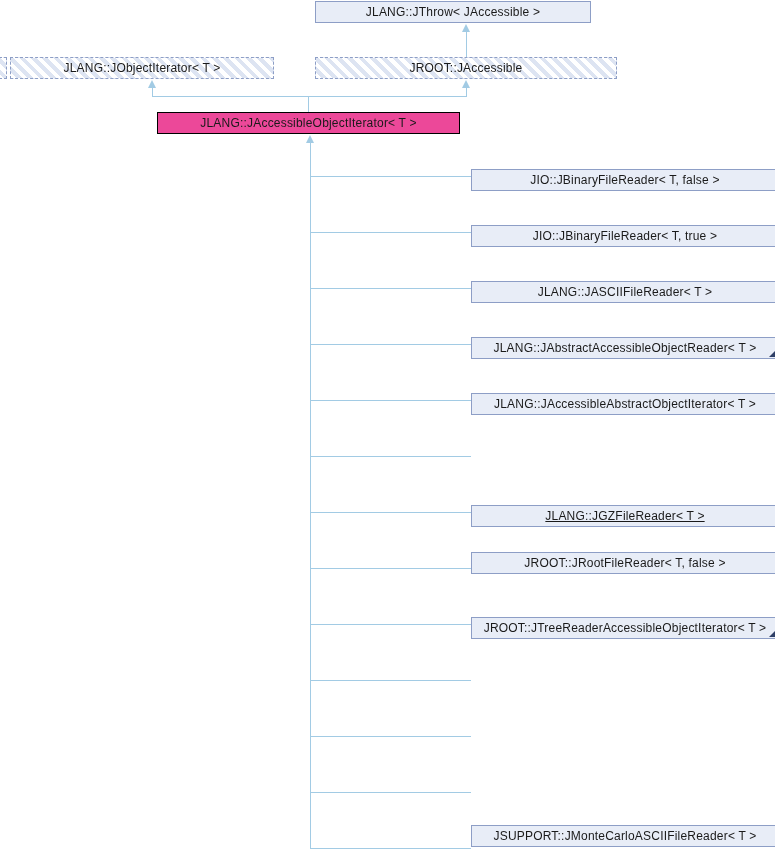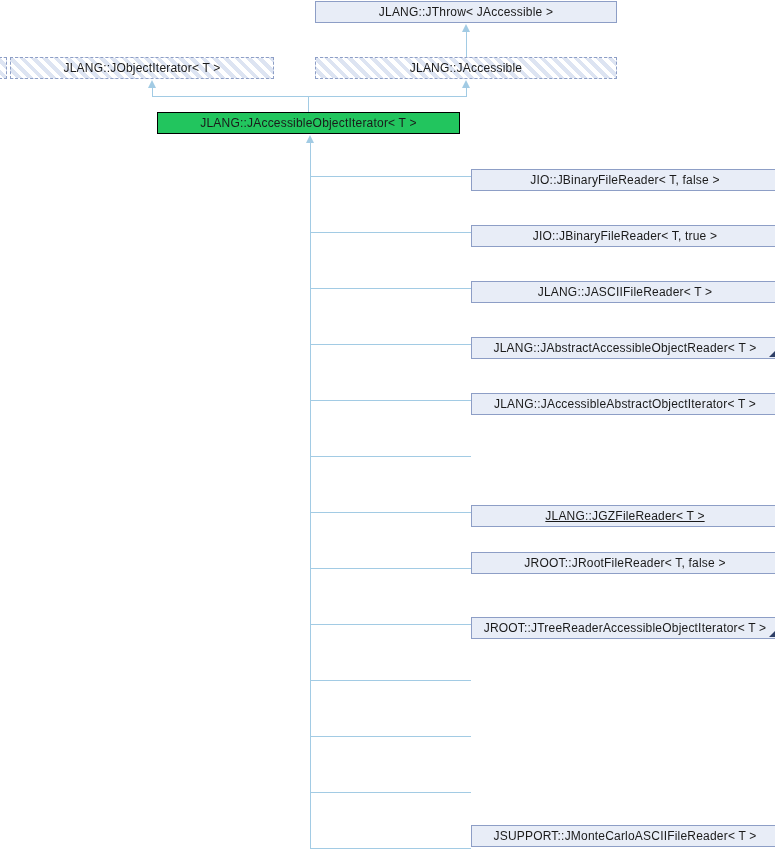--- a/index.html
+++ b/index.html
@@ -64,7 +64,7 @@
 
 <div id="canvas">
 
-  <div class="node" style="left:315px; top:1px; width:302px;">JLANG::JThrow&lt; JAccessible &gt;</div>
+  <div class="node" style="left:315px; top:1px; width:276px;">JLANG::JThrow&lt; JAccessible &gt;</div>
 
   <div class="arrow-up" style="left:462px; top:24px;"></div>
   <div class="vline" style="left:466px; top:31px; height:26px;"></div>

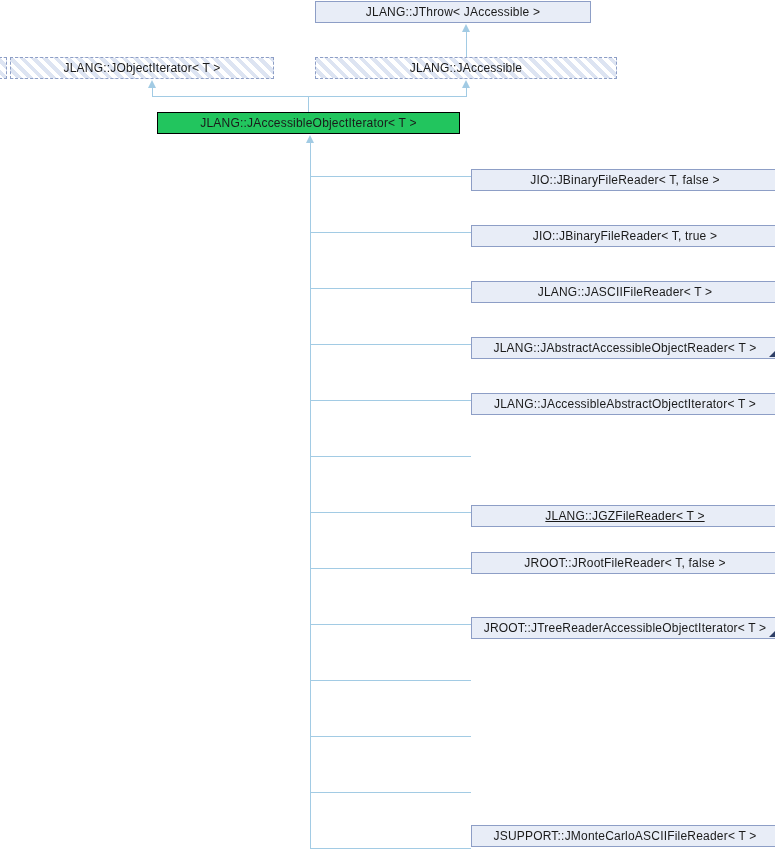--- a/index.html
+++ b/index.html
@@ -72,7 +72,7 @@
   <div class="node hatched" style="left:-26px; top:57px; width:33px;"></div>
 
   <div class="node hatched" style="left:10px; top:57px; width:264px;">JLANG::JObjectIterator&lt; T &gt;</div>
-  <div class="node hatched" style="left:315px; top:57px; width:302px;">JLANG::JAccessible</div>
+  <div class="node hatched" style="left:315px; top:57px; width:302px;">JROOT::JAccessible</div>
 
   <div class="arrow-up" style="left:148px; top:80px;"></div>
   <div class="vline" style="left:152px; top:87px; height:9px;"></div>

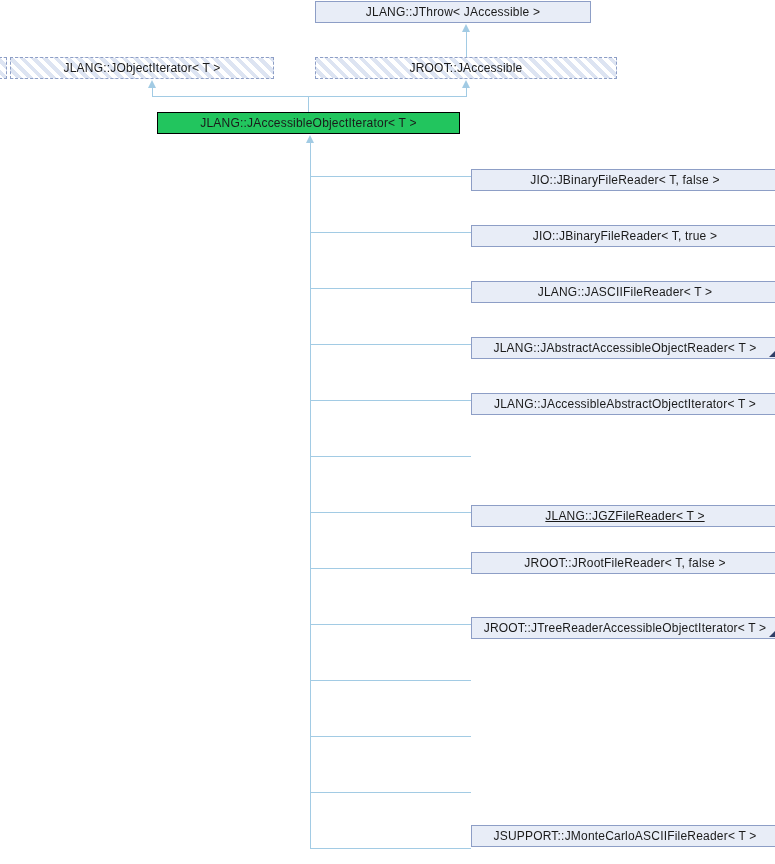--- a/index.html
+++ b/index.html
@@ -27,7 +27,7 @@
     letter-spacing: 0.2px;
   }
   .node.current {
-    background: #22c55e;
+    background: #ec4899;
     border: 1px solid #000000;
   }
   .node.hatched {

